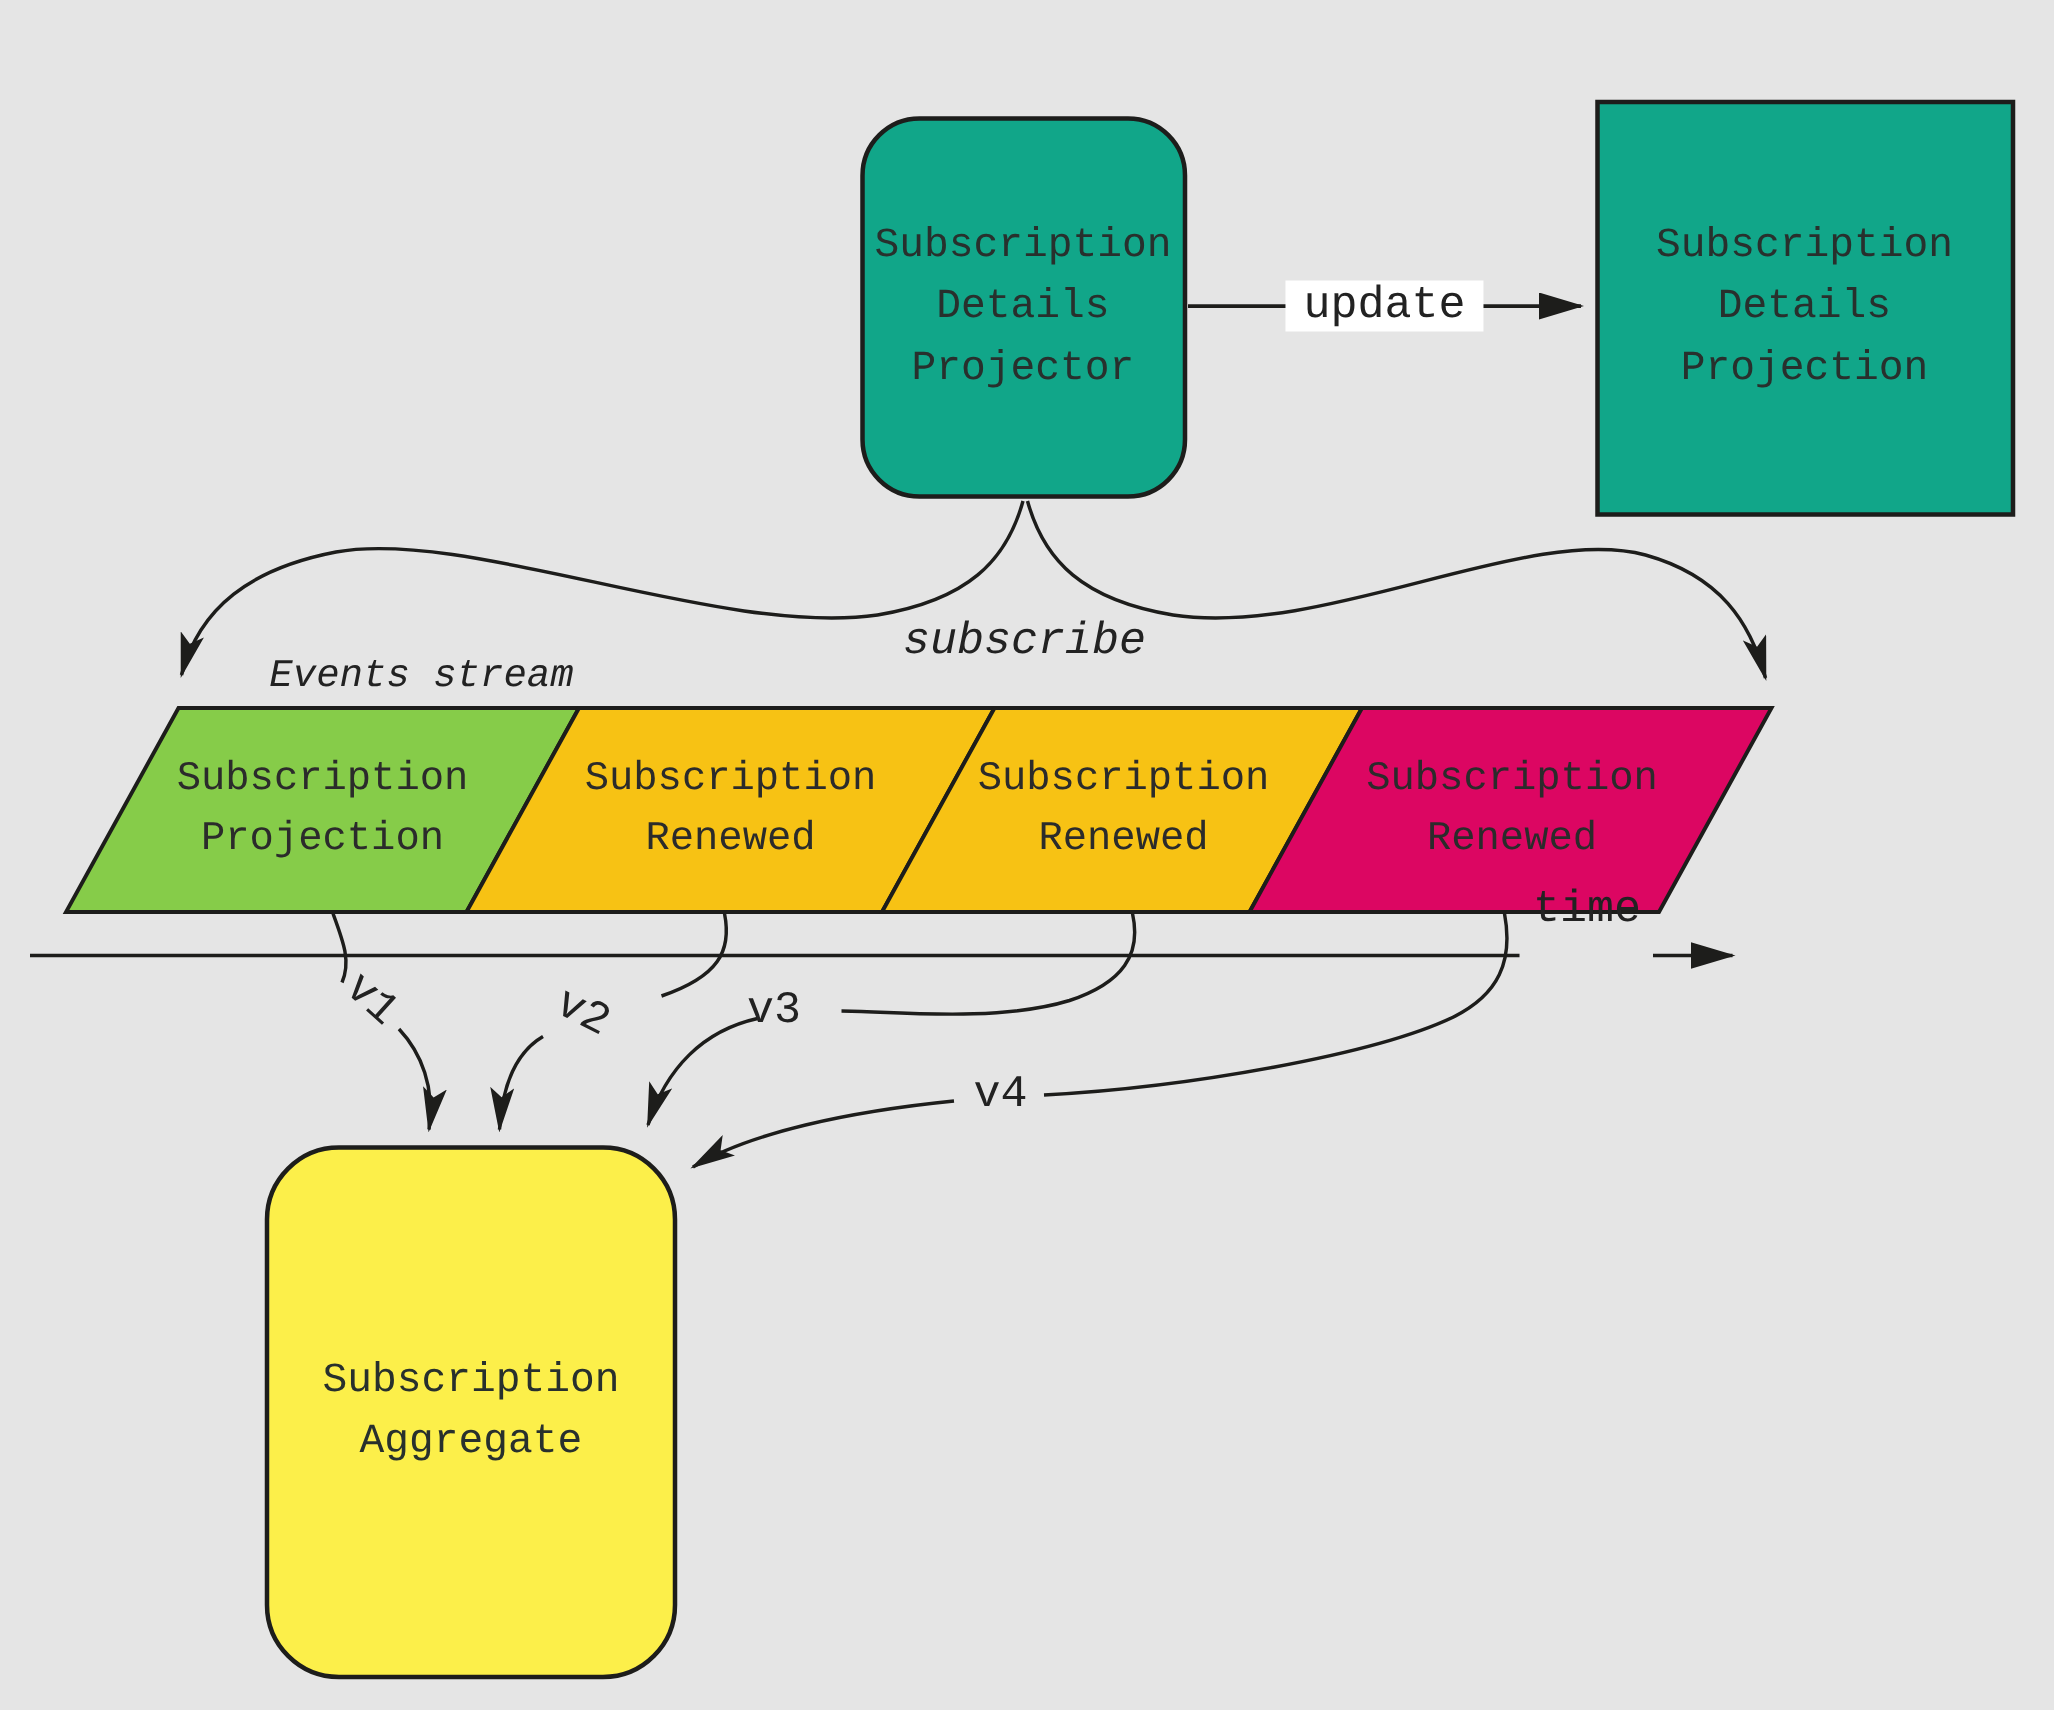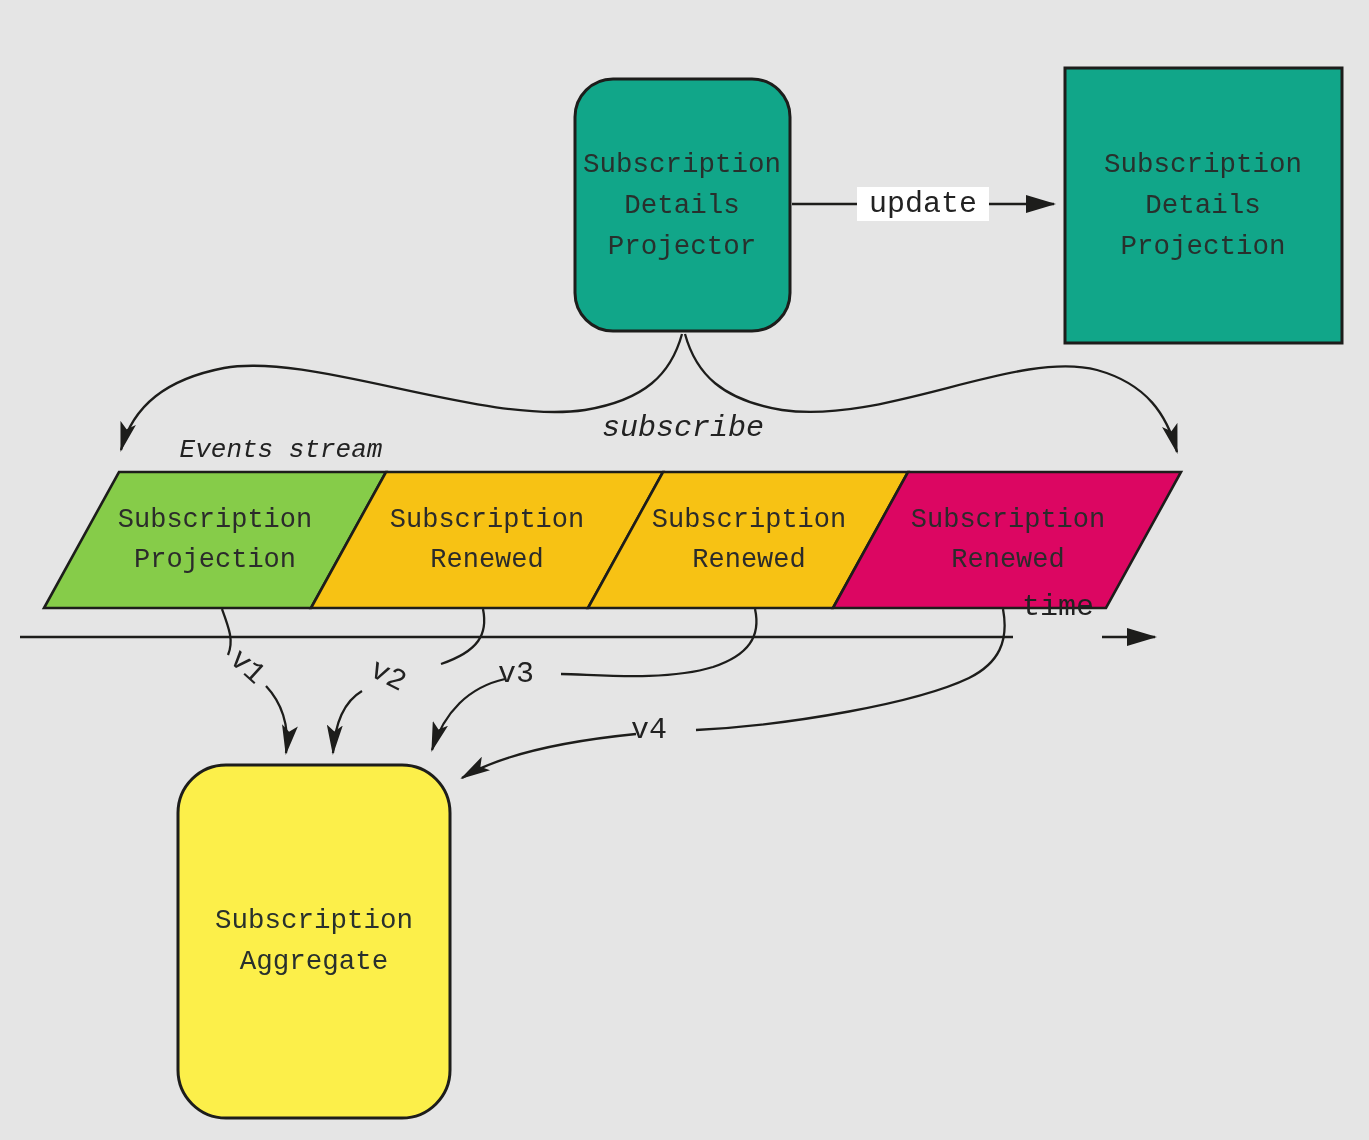--- a/index.html
+++ b/index.html
@@ -91,7 +91,7 @@
   <div class="lbl rot42" style="left:247px; top:667px;">v1</div>
   <div class="lbl rot27" style="left:388px; top:676px;">v2</div>
   <div class="lbl" style="left:516px; top:674px;">v3</div>
-  <div class="lbl" style="left:649px; top:730px;">v4</div>
+  <div class="lbl" style="left:667px; top:730px;">v4</div>
 
   <div class="event-label" style="left:215px; top:540px;">
     <span>Subscription</span>

